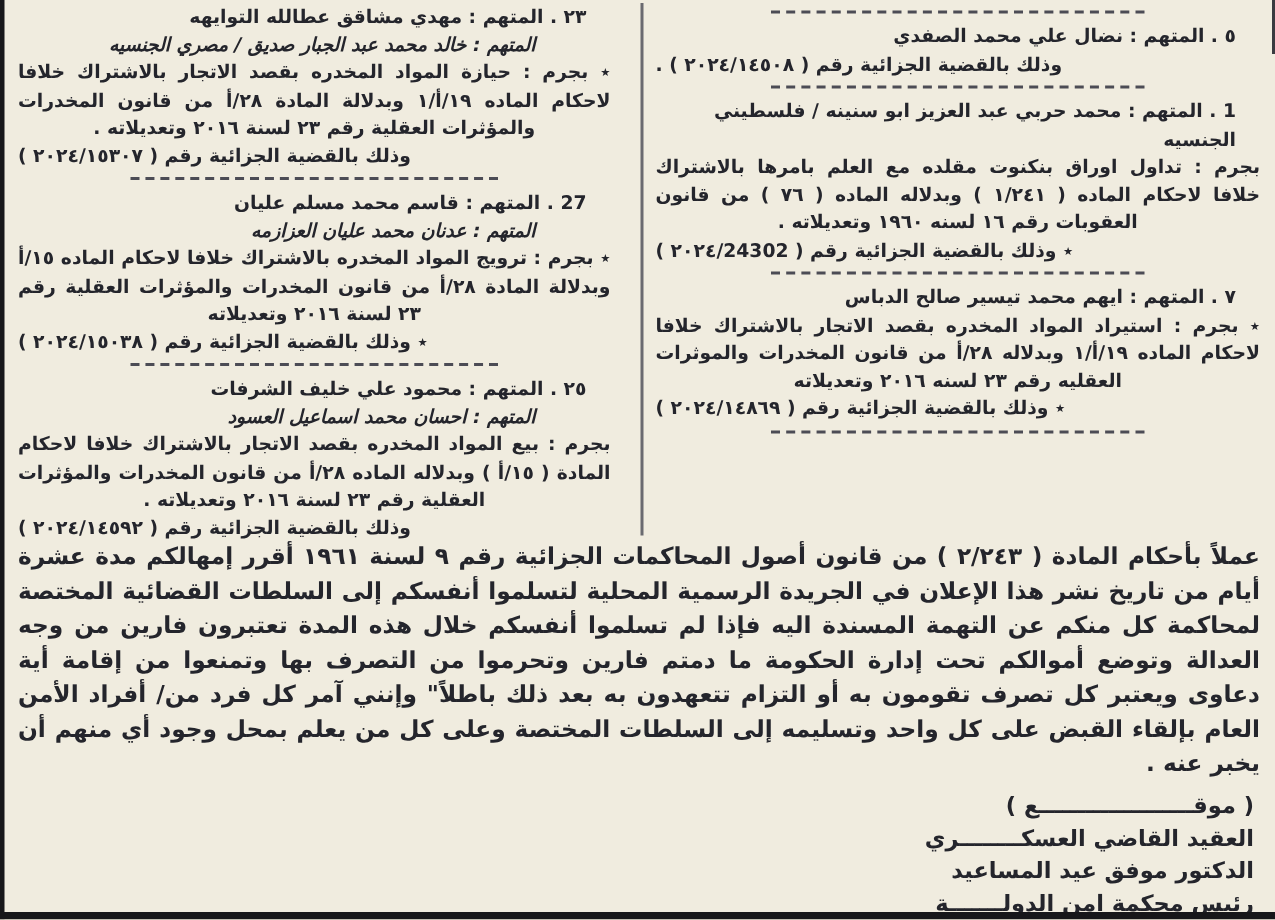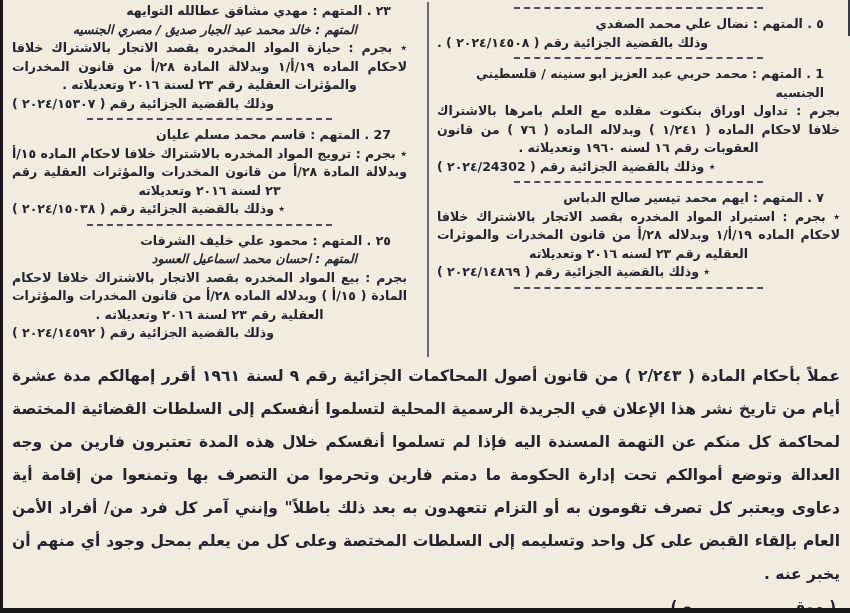--- a/index.html
+++ b/index.html
@@ -99,6 +99,7 @@
 
       <div class="entry">
         <div class="t1">27 . المتهم : قاسم محمد مسلم عليان</div>
+        <div class="t2">المتهم : عدنان محمد عليان العزازمه</div>
         <div class="charge">٭ بجرم : ترويج المواد المخدره بالاشتراك خلافا لاحكام الماده ١٥/أ وبدلالة المادة ٢٨/أ من قانون المخدرات والمؤثرات العقلية رقم ٢٣ لسنة ٢٠١٦ وتعديلاته</div>
         <div class="case">٭ وذلك بالقضية الجزائية رقم ( ٢٠٢٤/١٥٠٣٨ )</div>
       </div>

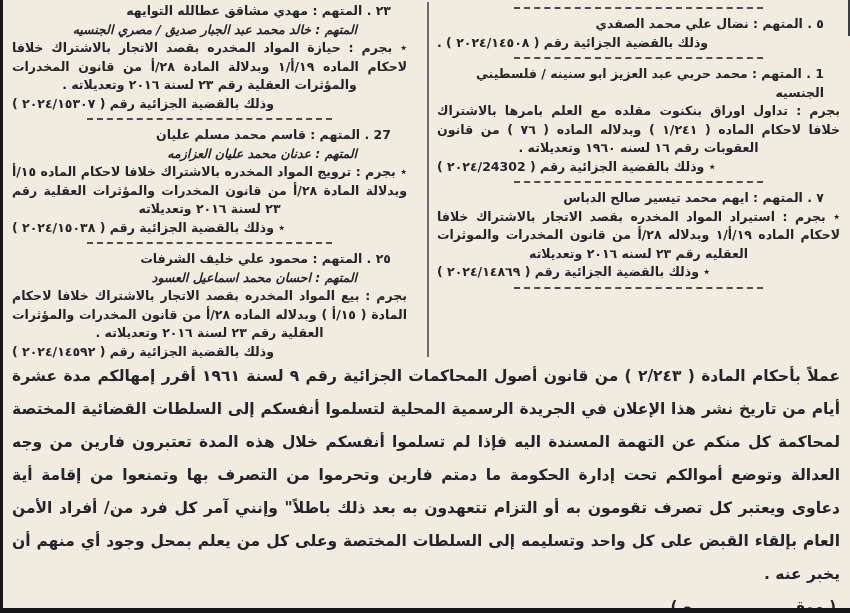--- a/index.html
+++ b/index.html
@@ -38,7 +38,7 @@
   .notice{
     direction:rtl;
     font-size:15.5px;
-    line-height:33px;
+    line-height:23px;
     text-align:justify;
     padding:3px 10px 0 12px;
   }

